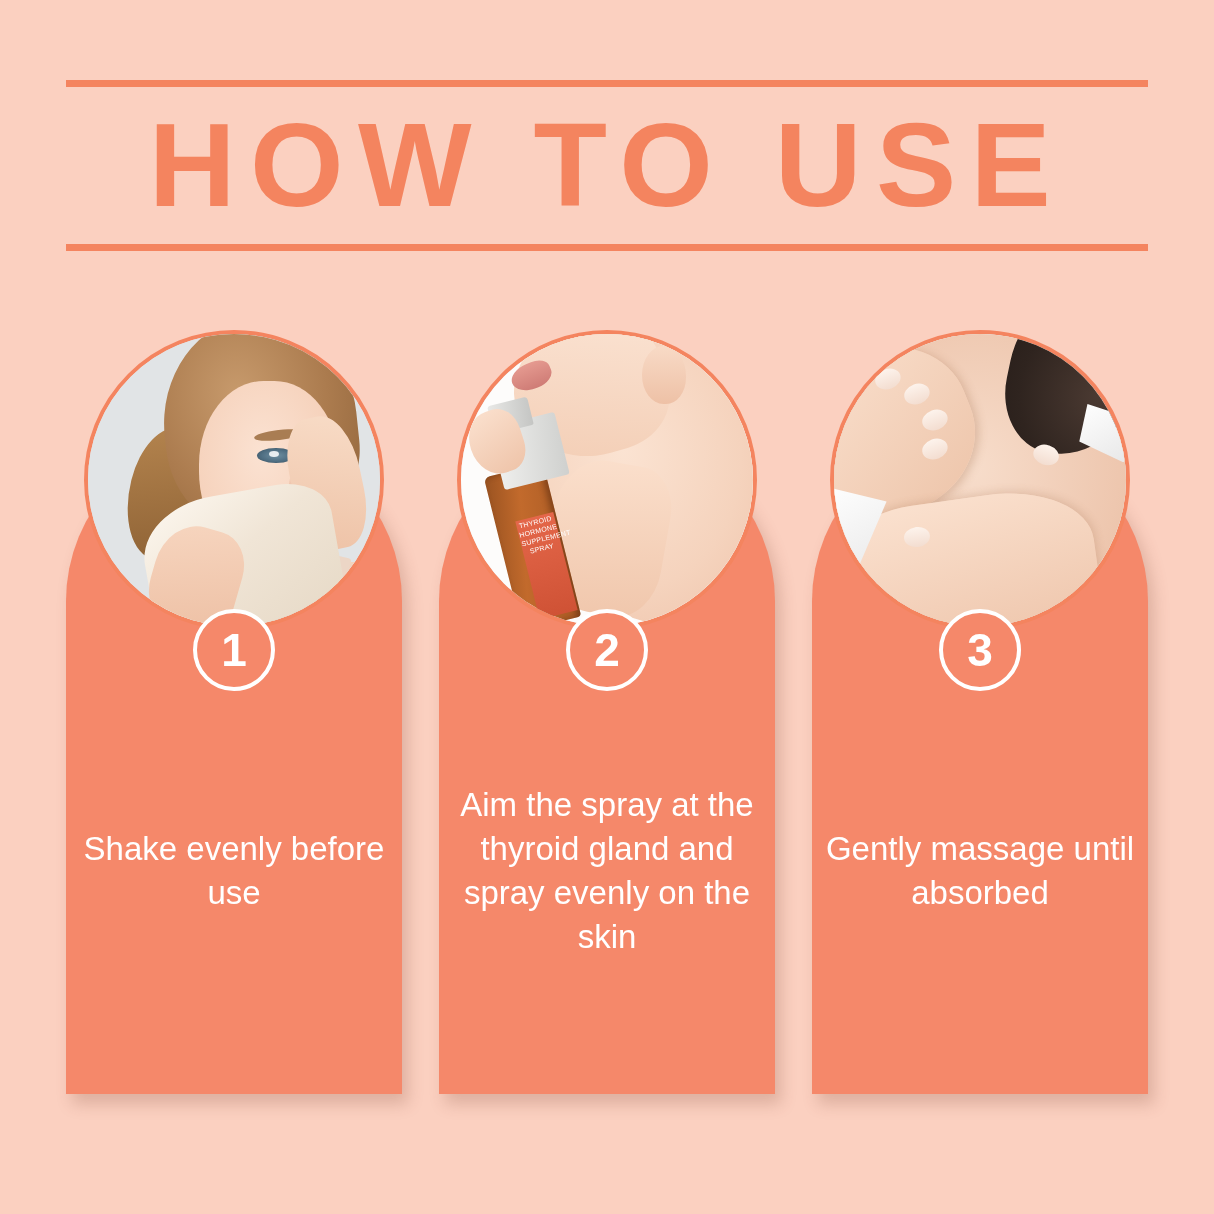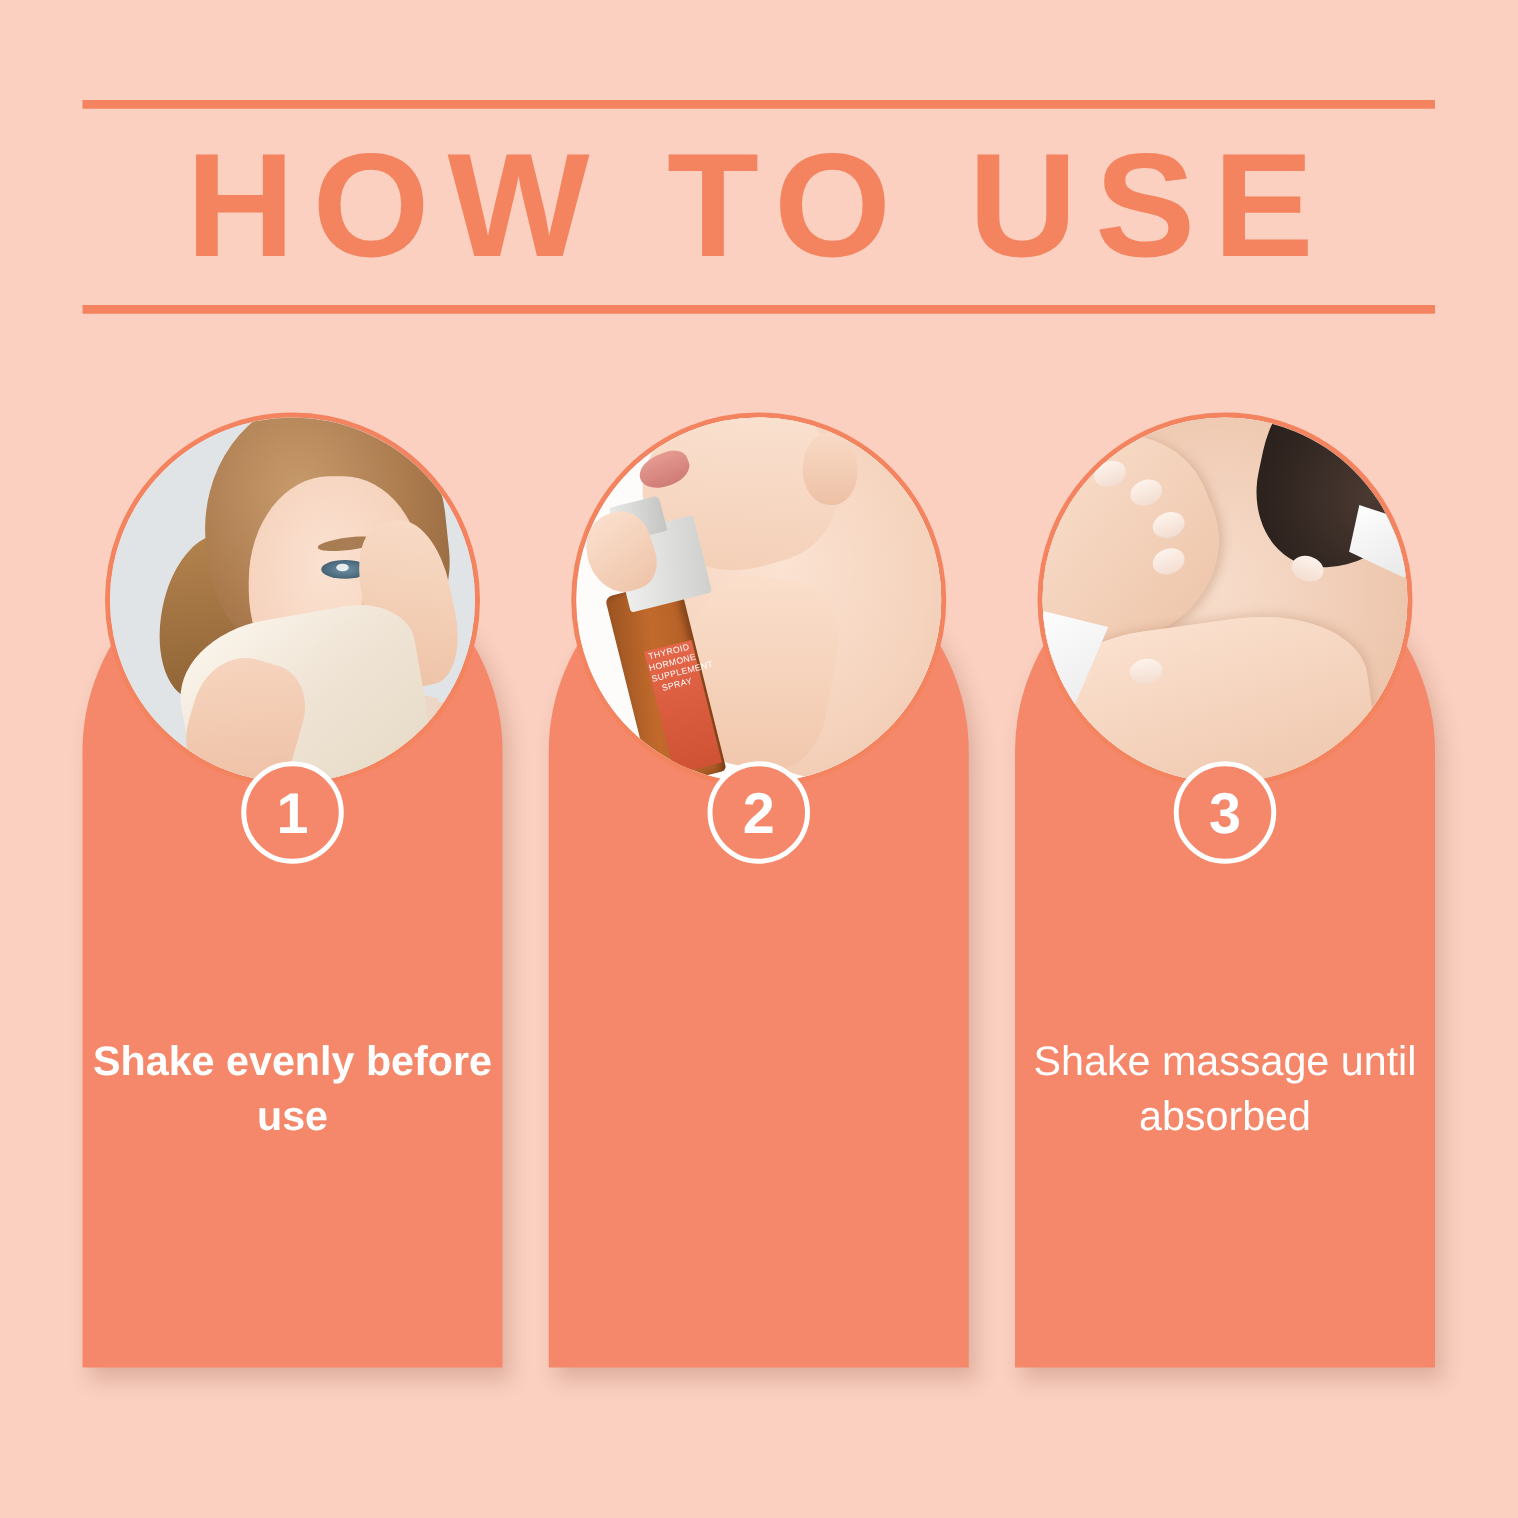--- a/index.html
+++ b/index.html
@@ -363,6 +363,7 @@
     </div>
 
     <div class="badge">2</div>
+    <div class="caption">Aim the spray at the thyroid gland and spray evenly on the skin</div>
   </div>
 
   <div class="card-wrap c3">

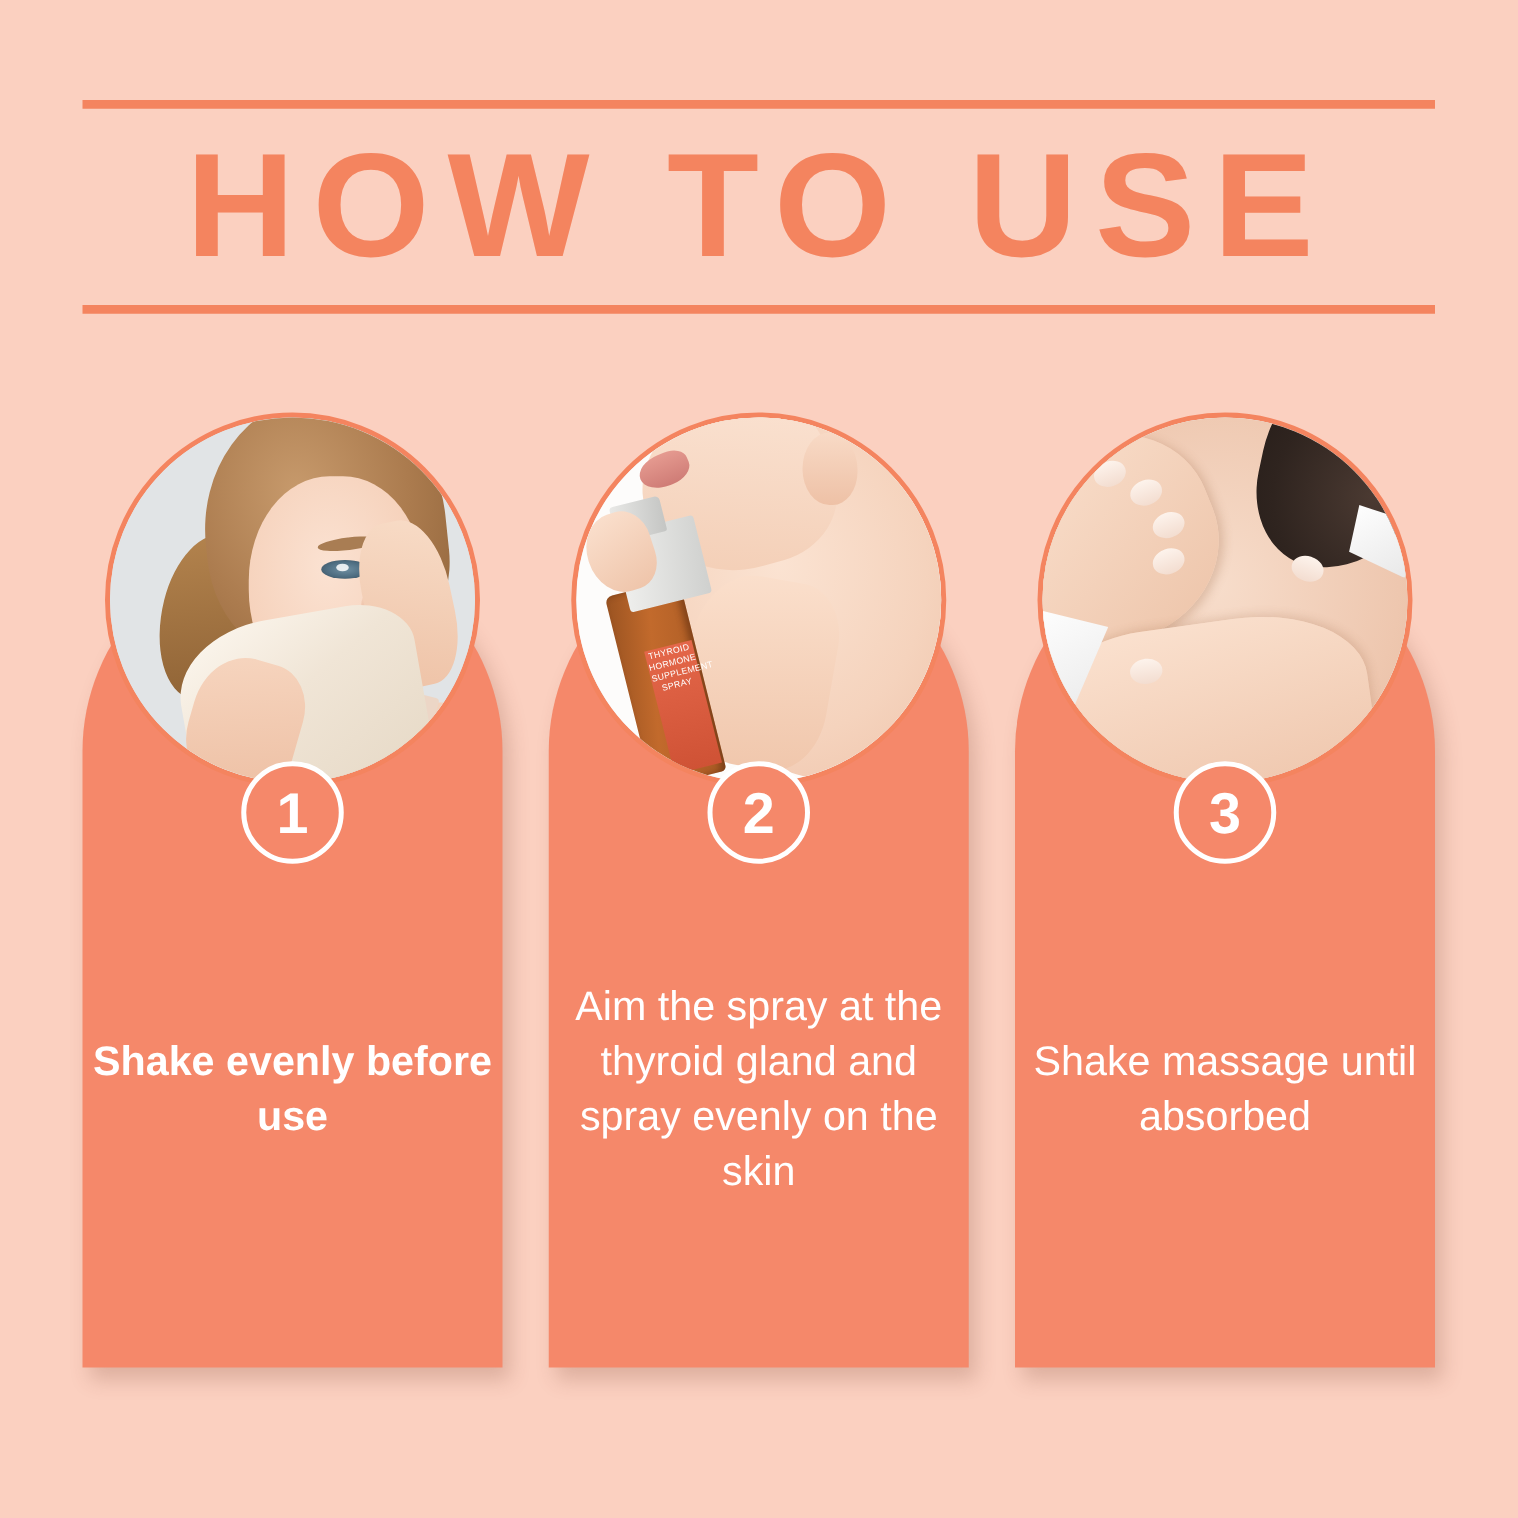--- a/index.html
+++ b/index.html
@@ -299,7 +299,7 @@
     text-align: center;
     font-weight: 300;
   }
-  .c1 .caption { top: 497px; font-weight: bold; }
+  .c1 .caption { top: 497px; }
   .c2 .caption { top: 453px; }
   .c3 .caption { top: 497px; }
 </style>

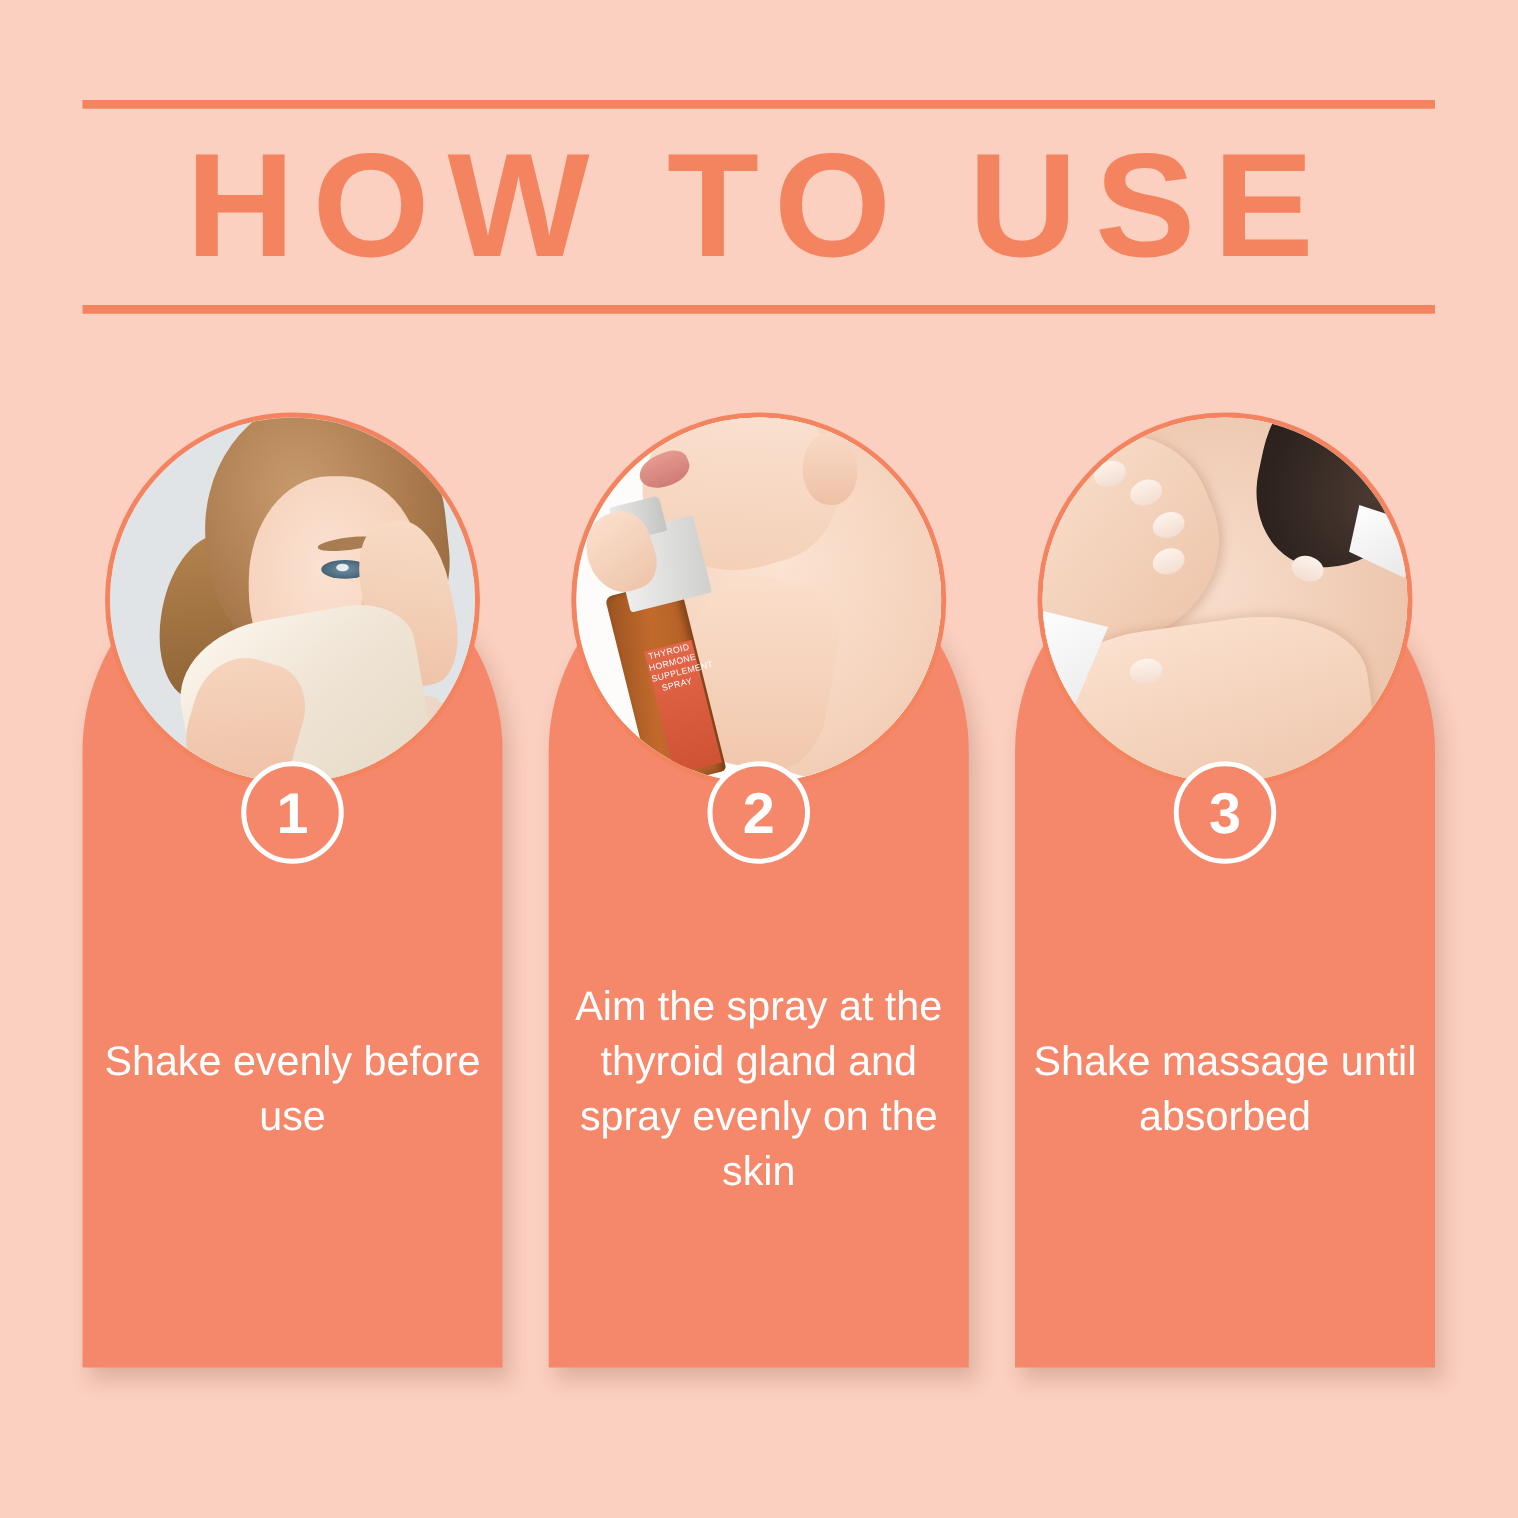--- a/index.html
+++ b/index.html
@@ -388,7 +388,7 @@
     </div>
 
     <div class="badge">3</div>
-    <div class="caption">Shake massage until absorbed</div>
+    <div class="caption">Gently massage until absorbed</div>
   </div>
 
 </div>

